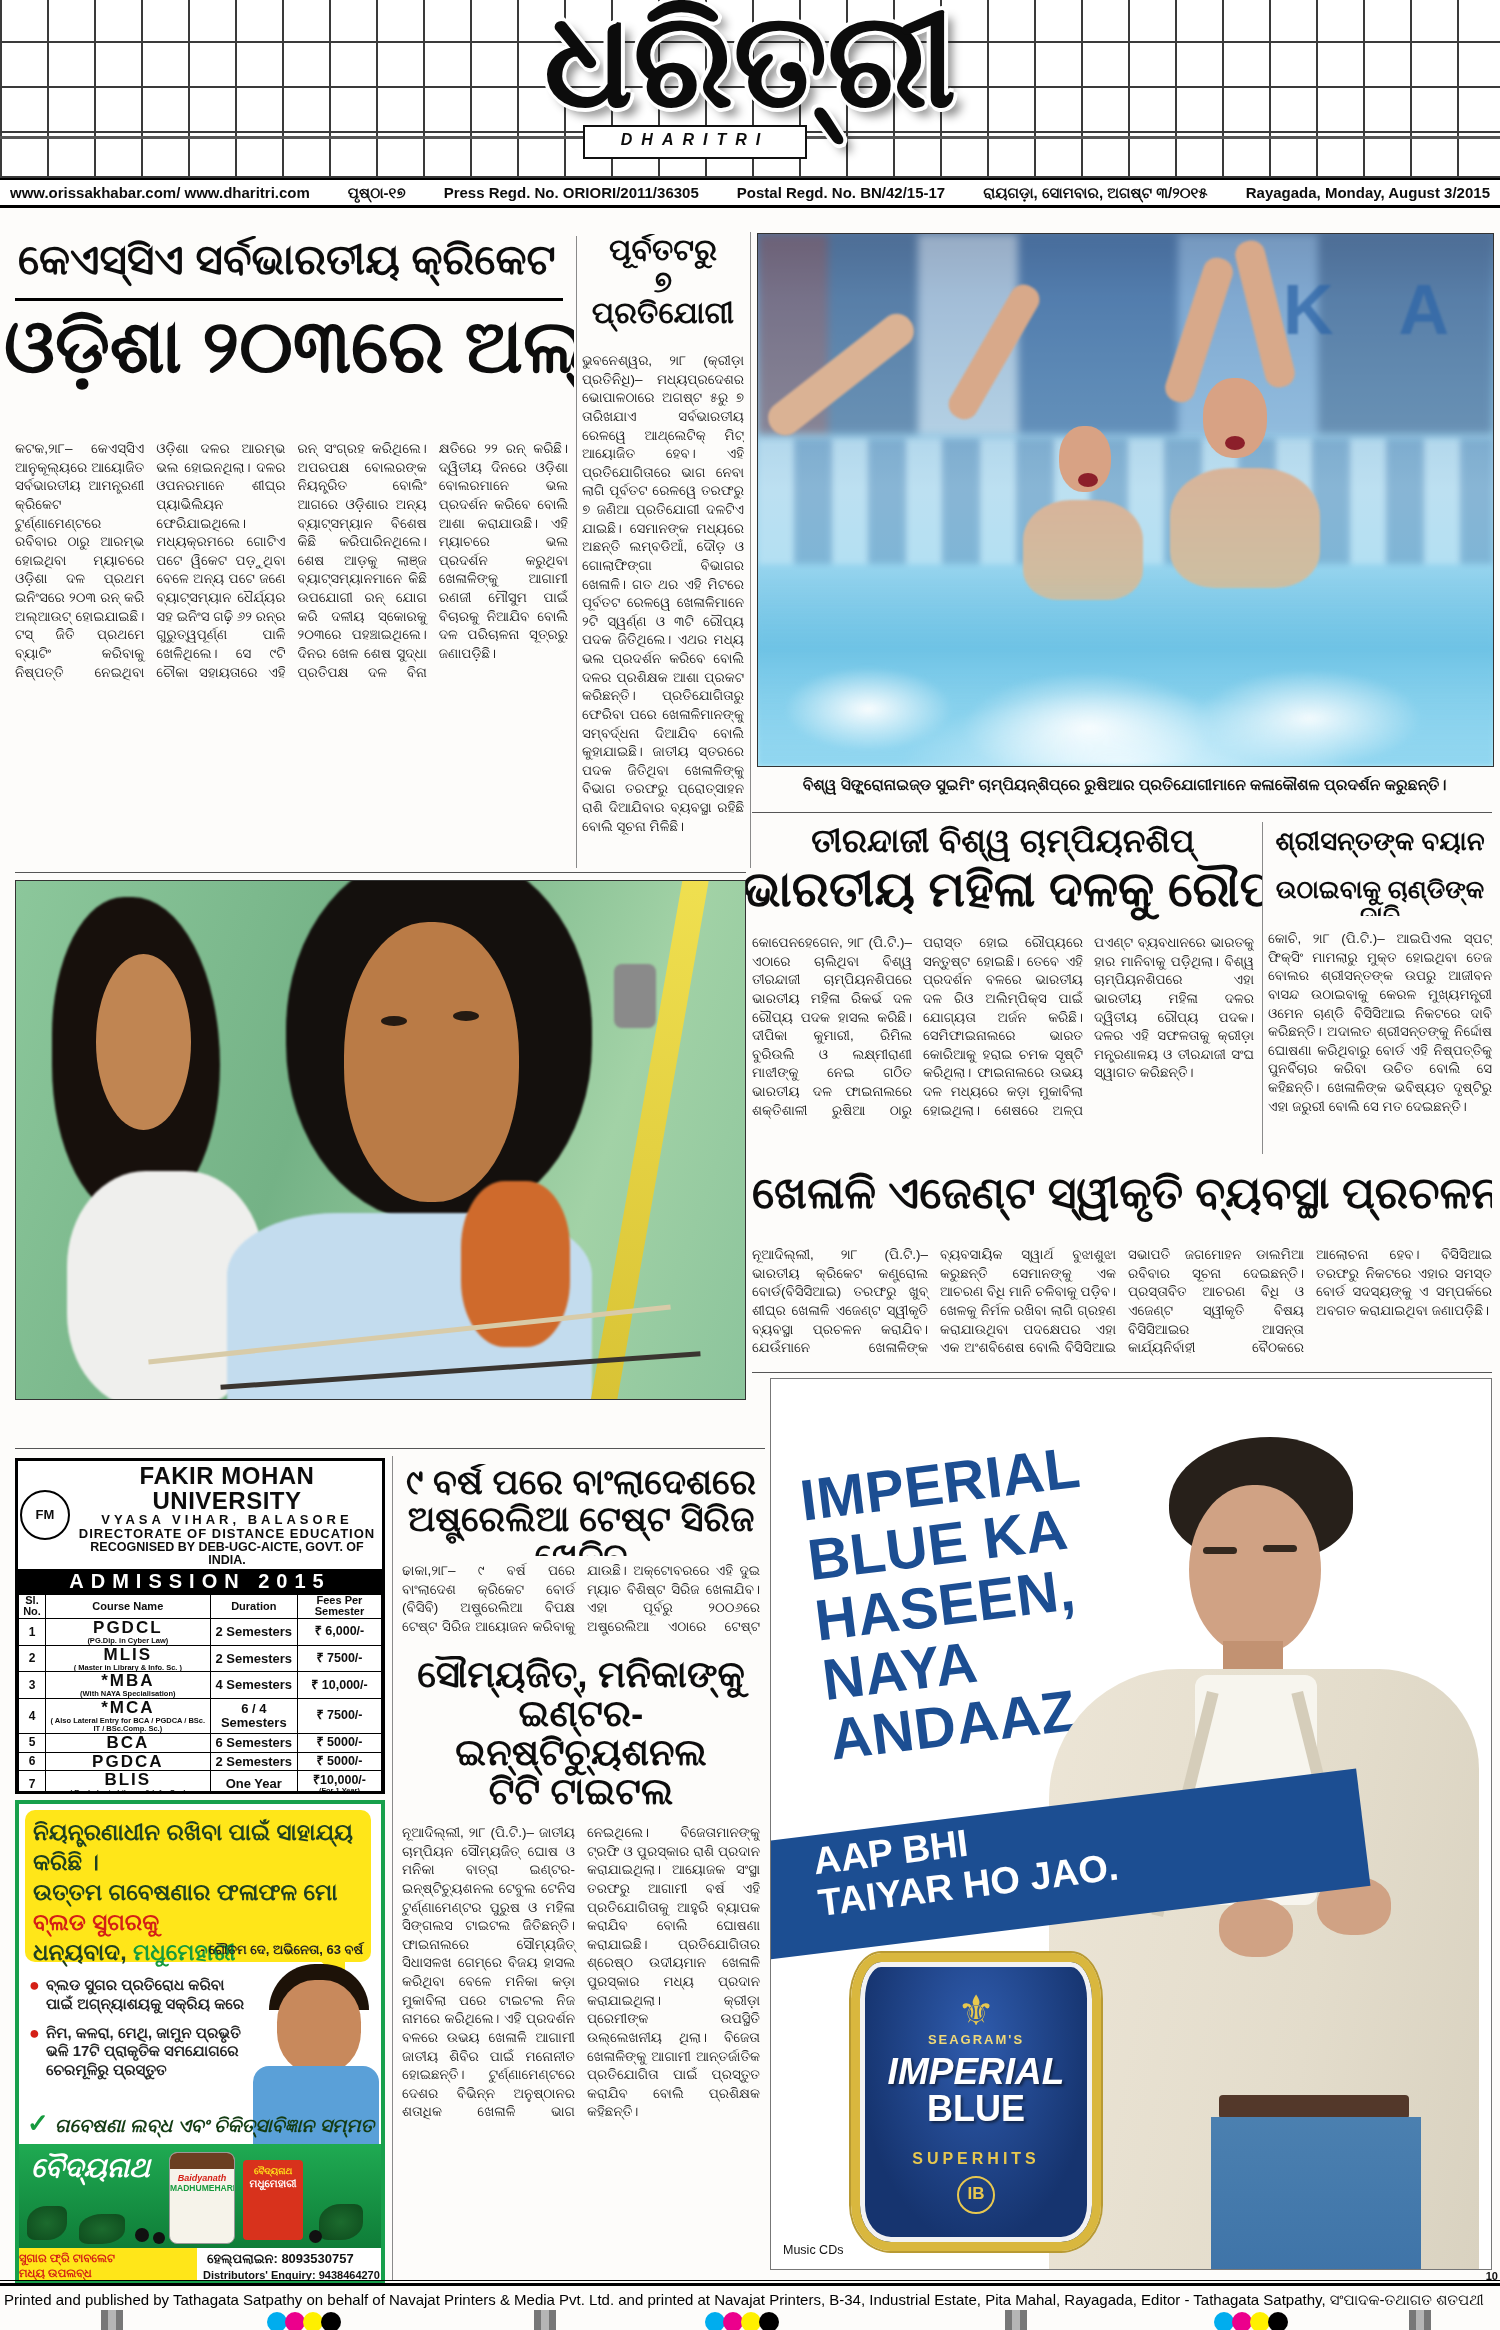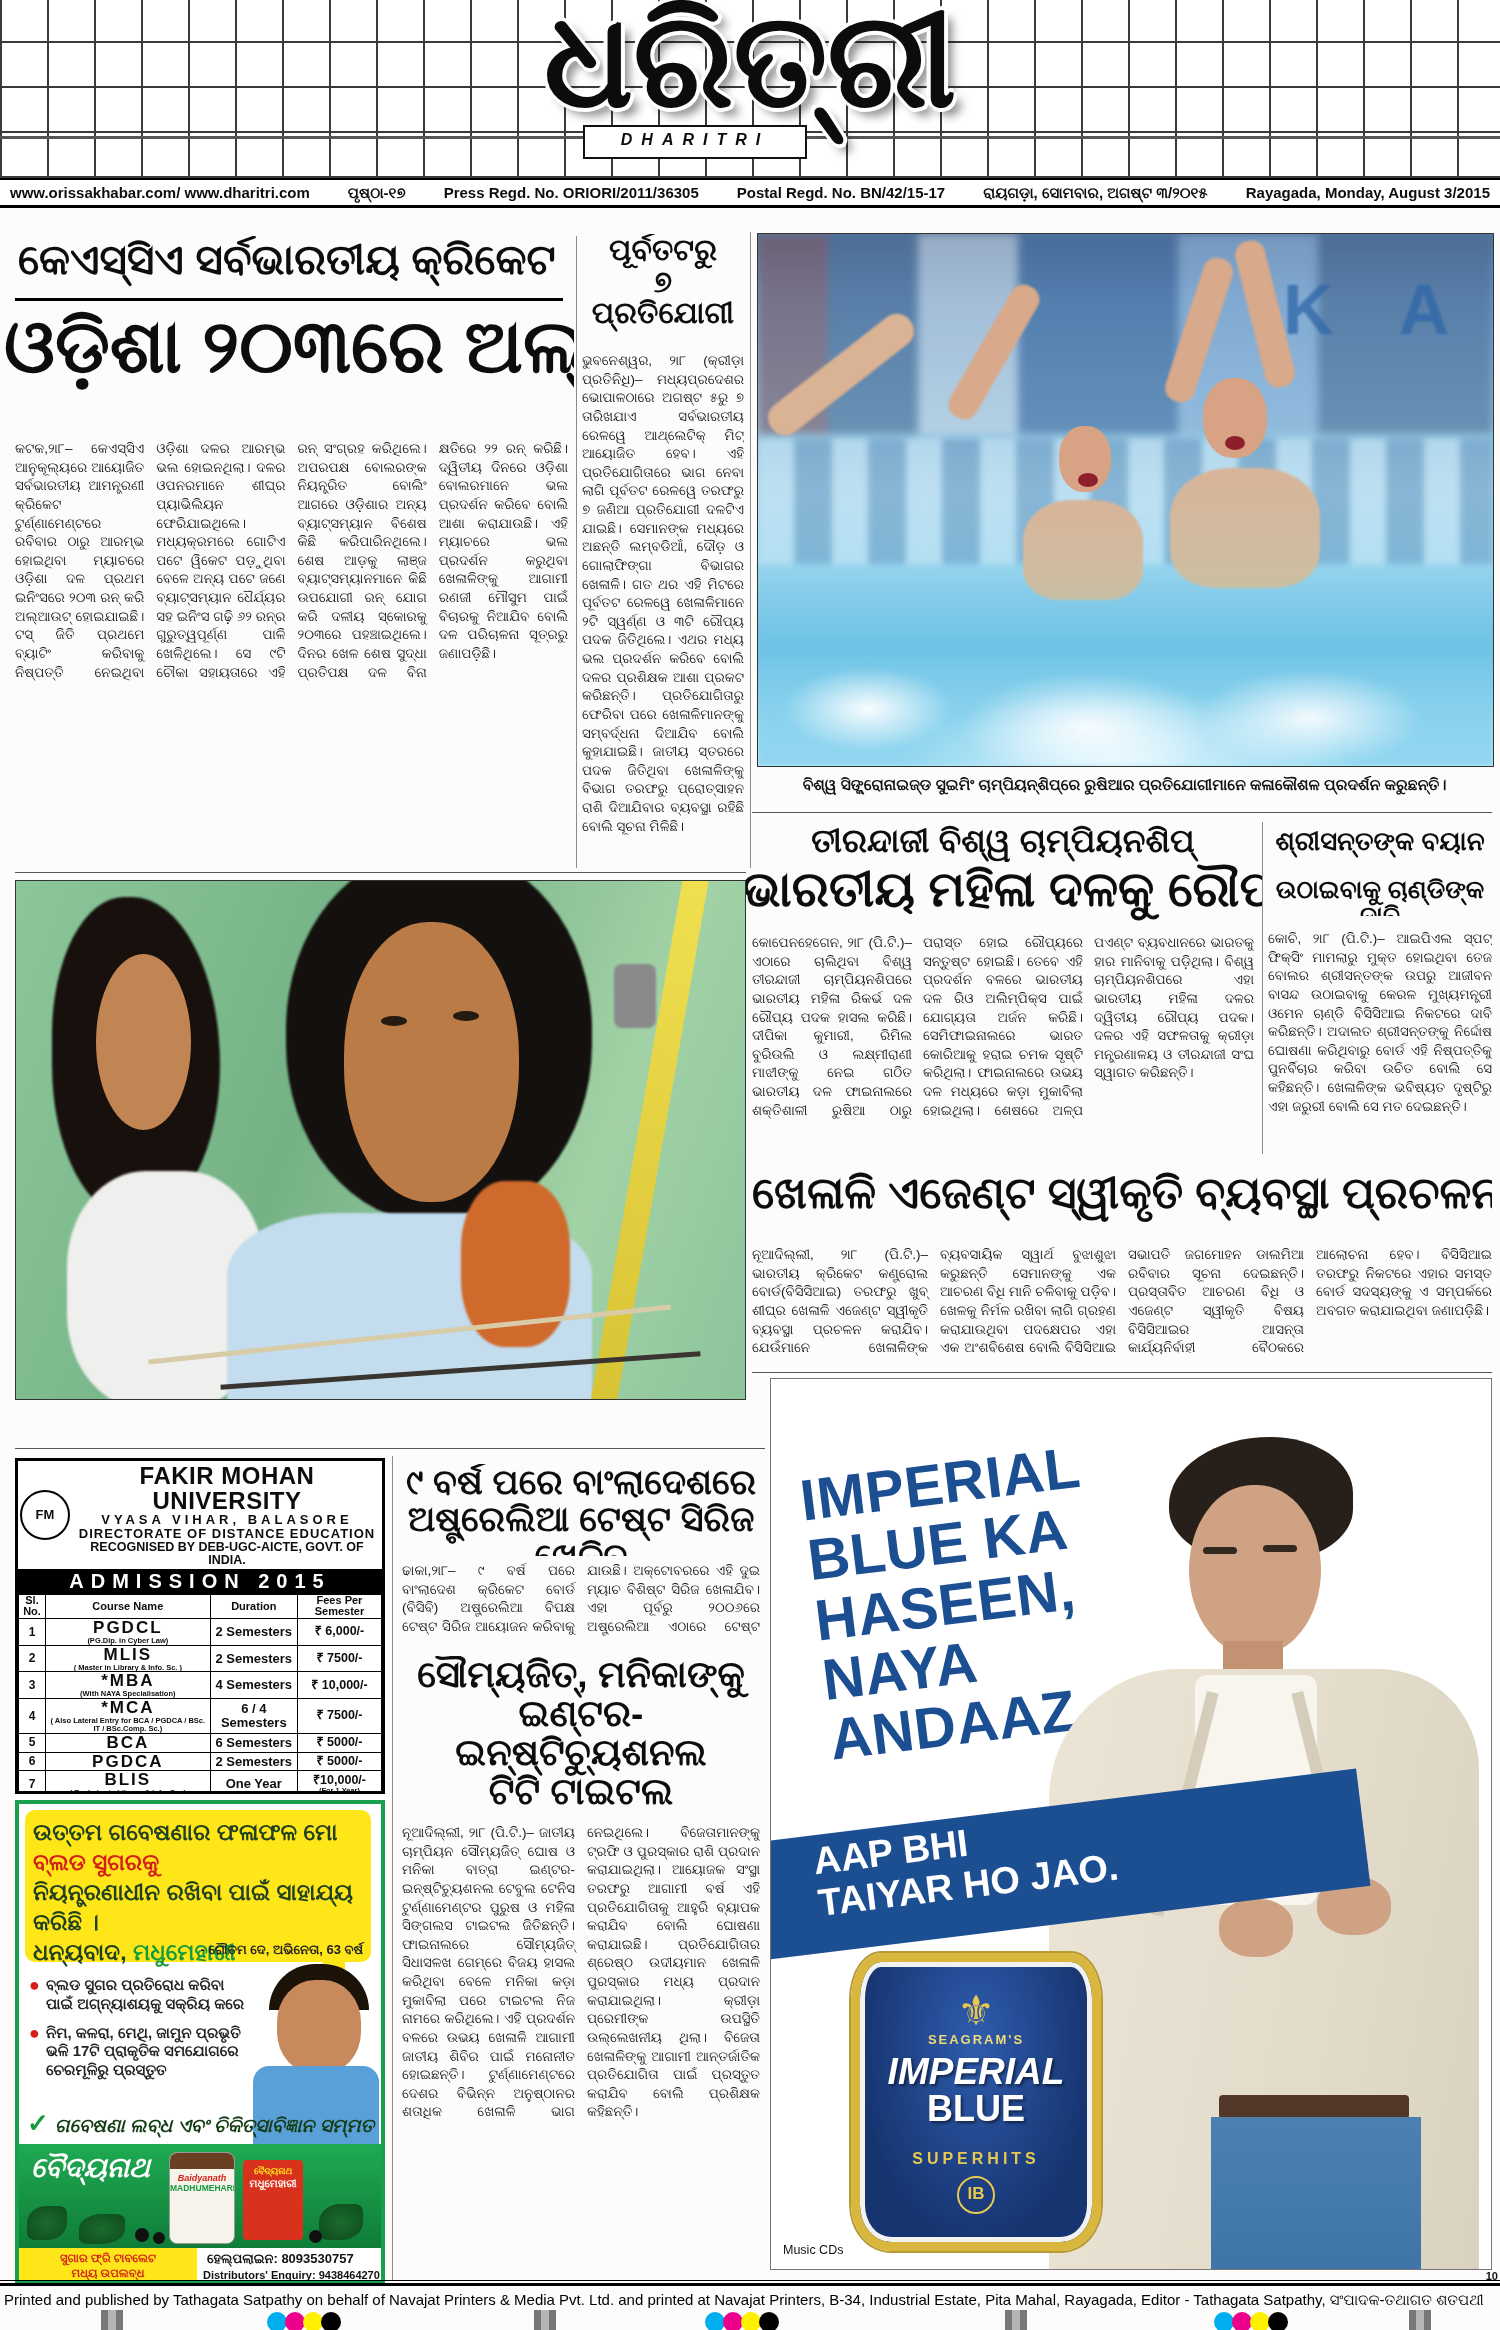--- a/index.html
+++ b/index.html
@@ -315,8 +315,8 @@
 
   <div id="ad-baid" class="abs">
     <div class="abs bb-bubble">
+      <div class="bb-line"><span>ନିୟନ୍ତ୍ରଣାଧୀନ ରଖିବା ପାଇଁ ସାହାଯ୍ୟ କରିଛି ।</span></div>
       <div class="bb-line"><span>ଉତ୍ତମ ଗବେଷଣାର ଫଳାଫଳ ମୋ </span><span class="bb-red">ବ୍ଲଡ ସୁଗରକୁ</span></div>
-      <div class="bb-line"><span>ନିୟନ୍ତ୍ରଣାଧୀନ ରଖିବା ପାଇଁ ସାହାଯ୍ୟ କରିଛି ।</span></div>
       <div class="bb-line"><span>ଧନ୍ୟବାଦ, </span><span class="bb-green">ମଧୁମେହାରୀ</span></div>
       <div class="bb-attr">- ଗୌତମ ଦେ, ଅଭିନେତା, 63 ବର୍ଷ</div>
     </div>

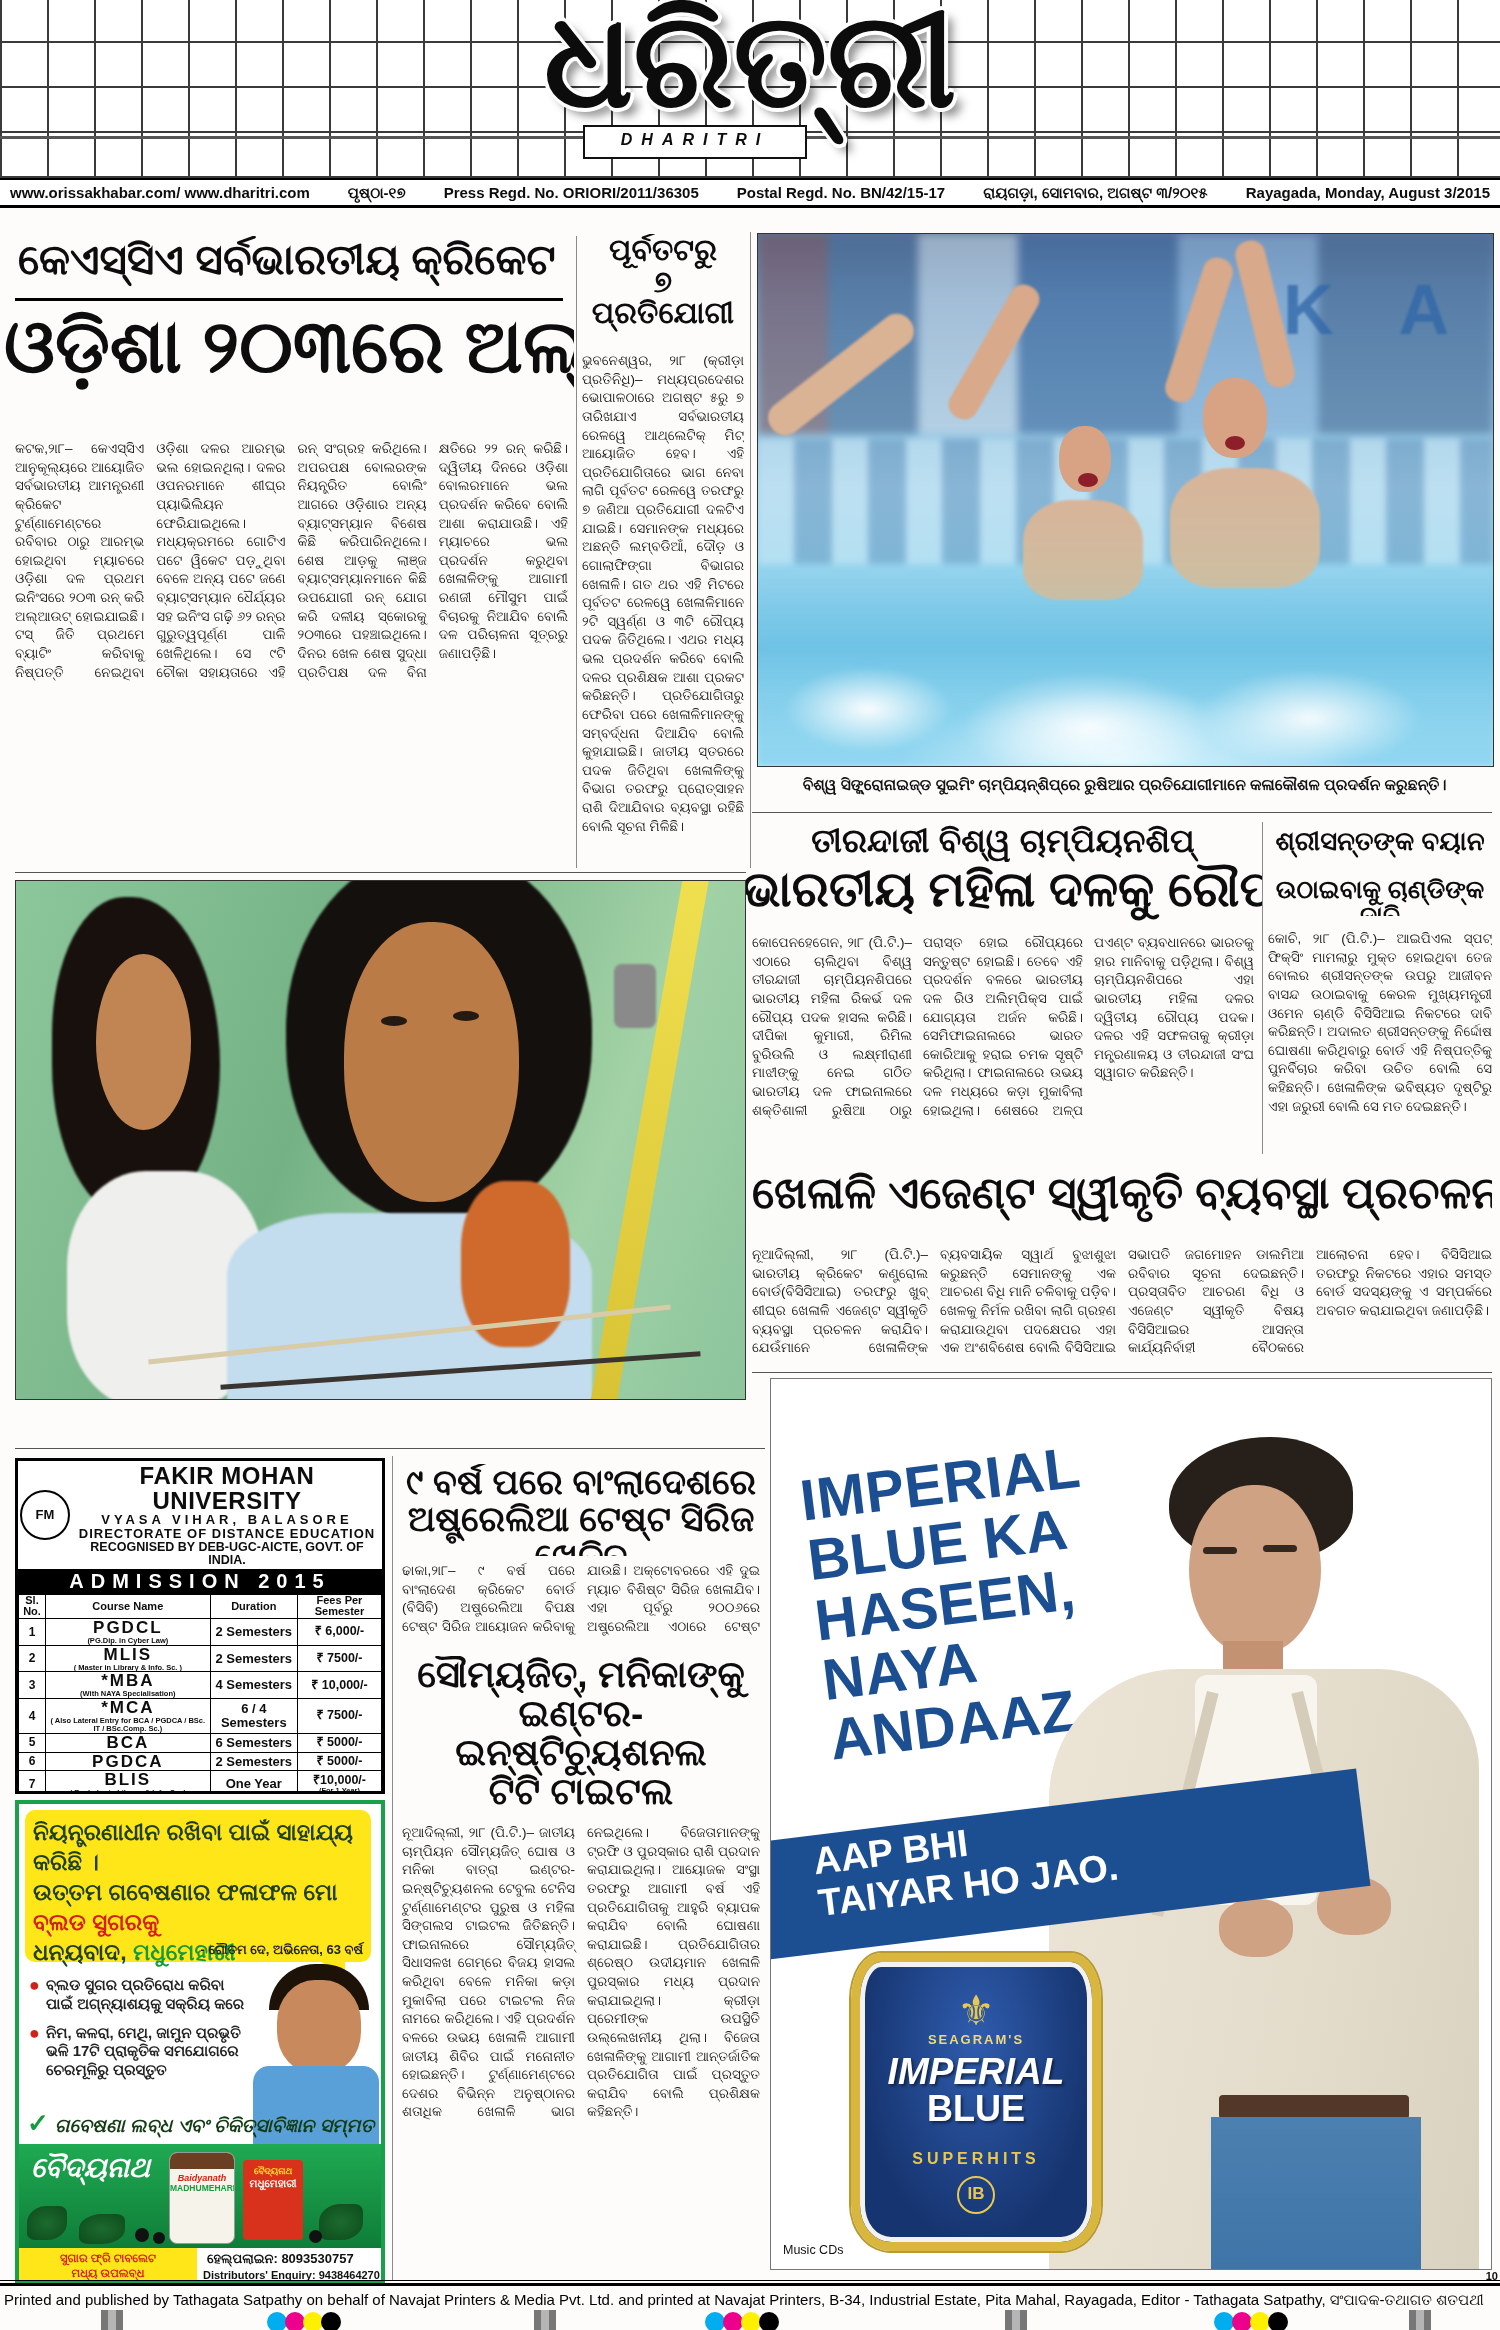--- a/index.html
+++ b/index.html
@@ -131,7 +131,7 @@
   .bb-box{left:224px;top:16px;width:60px;height:80px;background:#d8321c;border-radius:4px;text-align:center;color:#fff;overflow:hidden;}
   .bb-box-brand{font-size:9px;font-weight:900;color:#ffe619;margin-top:6px;}
   .bb-box-name{font-size:10.5px;font-weight:900;}
-  .bb-strip{left:0;top:444px;width:178px;height:37px;background:#ffe619;color:#d42016;font-size:11.5px;font-weight:900;text-align:center;line-height:1.3;padding-top:3px;box-sizing:border-box;}
+  .bb-strip{left:0;top:444px;width:178px;height:37px;background:#ffe619;color:#d42016;font-size:11.5px;font-weight:900;text-align:left;line-height:1.3;padding-top:3px;box-sizing:border-box;}
   .bb-help{left:188px;top:447px;font-size:13px;font-weight:900;color:#111;}
   .bb-dist{left:184px;top:465px;font-size:11px;font-weight:bold;color:#111;}
   

